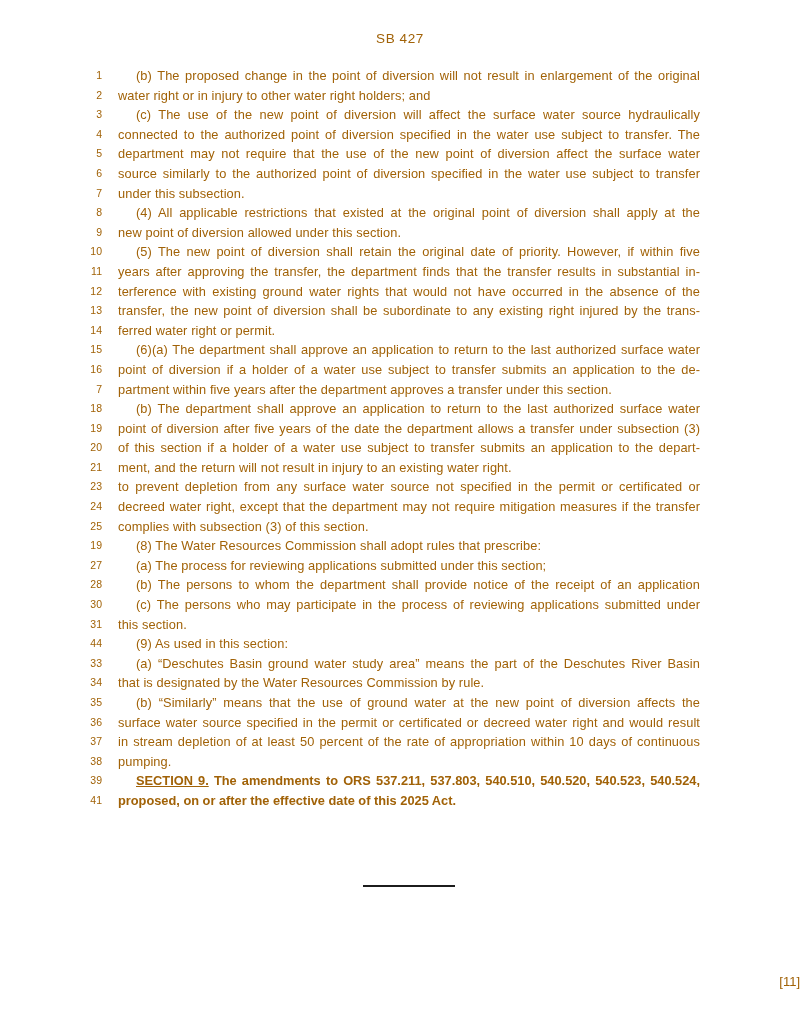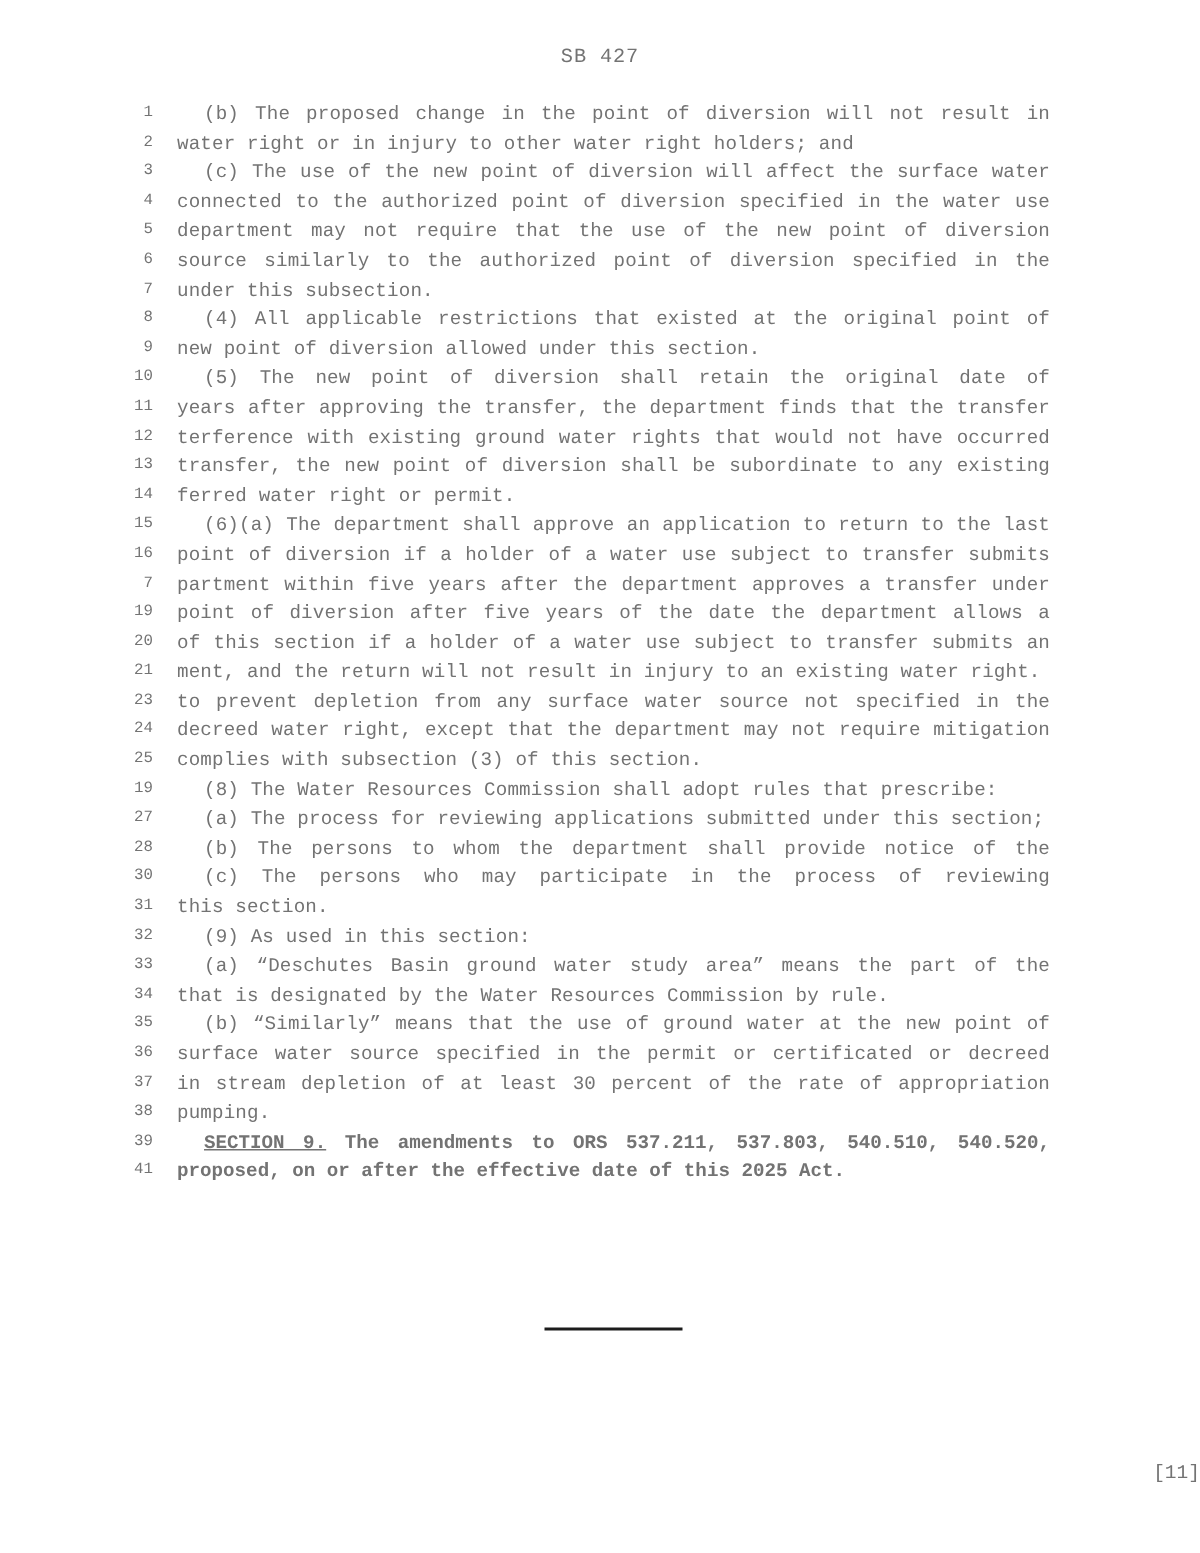--- a/index.html
+++ b/index.html
@@ -12,8 +12,8 @@
     width: 800px;
     height: 1035px;
     background: #ffffff;
-    font-family: Liberation Mono, monospace;
-    color: #737373;
+    font-family: Liberation Sans, sans-serif;
+    color: #a16207;
     overflow: hidden;
   }
   .page-header {

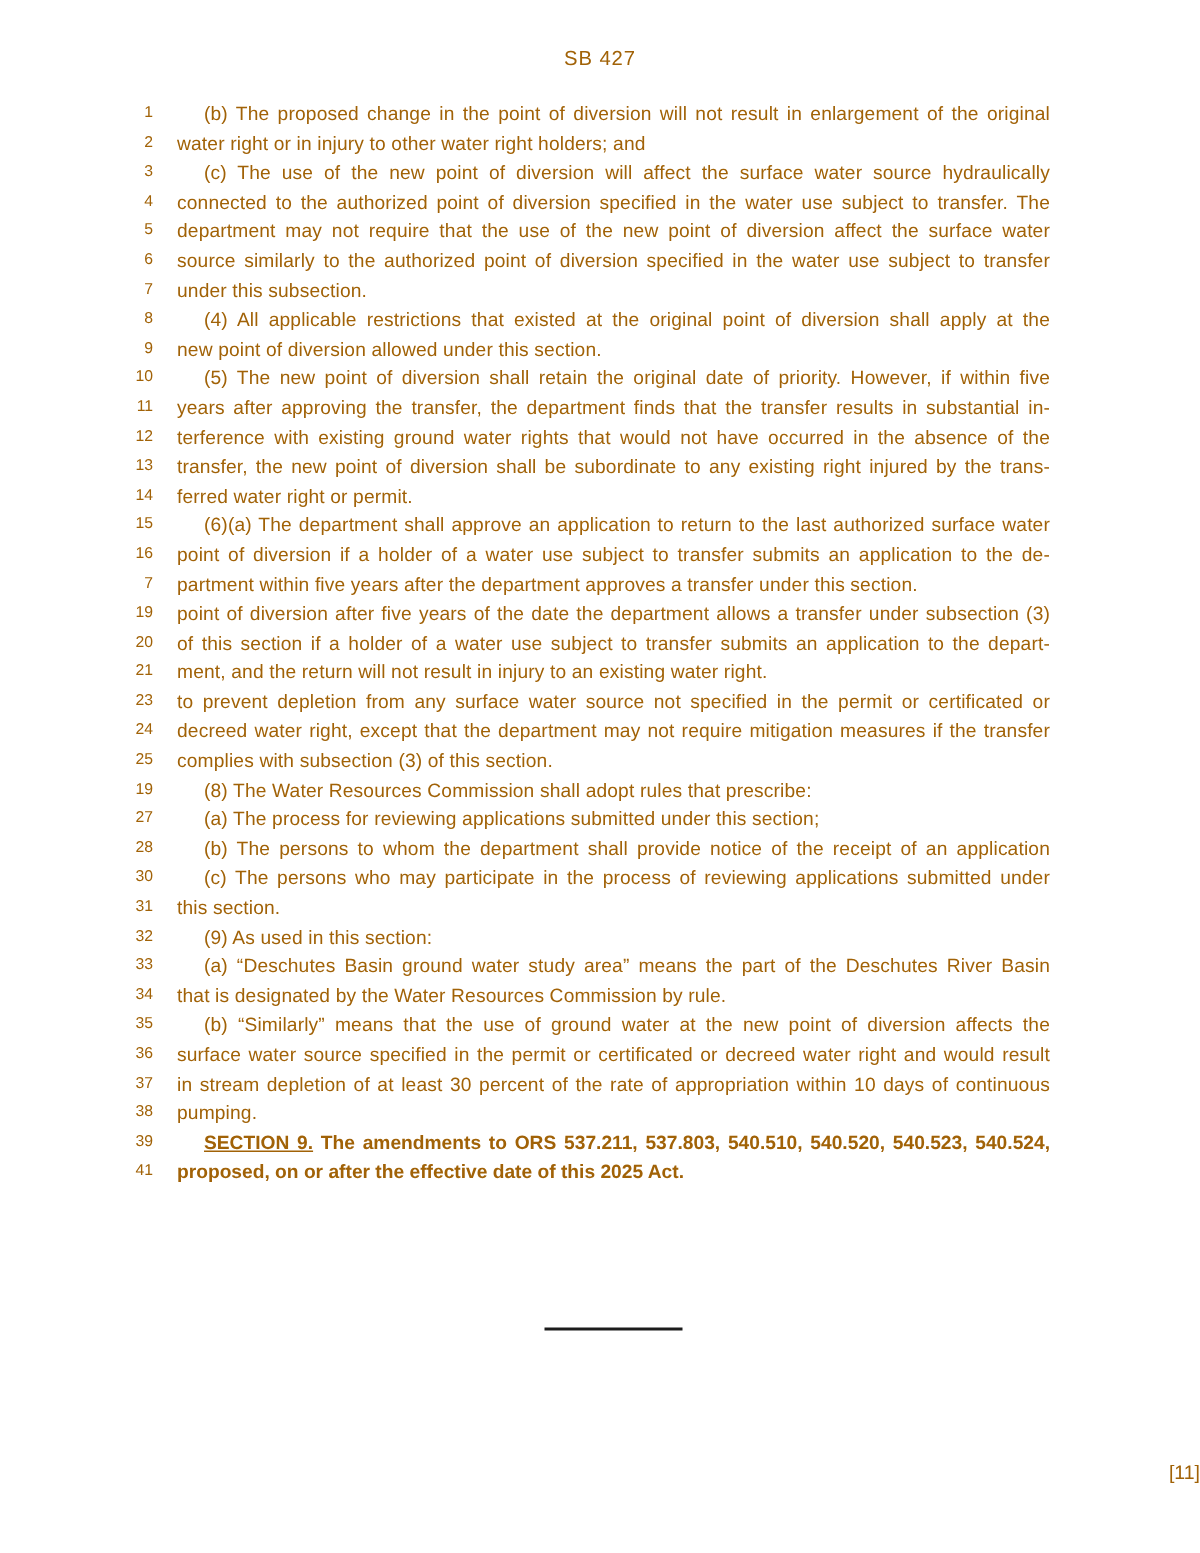--- a/index.html
+++ b/index.html
@@ -160,6 +160,10 @@
         <span class="line-text">partment within five years after the department approves a transfer under this section.</span>
       </div>
       <div class="line-row">
+        <span class="line-num">18</span>
+        <span class="line-text indent justify-full">(b) The department shall approve an application to return to the last authorized surface water</span>
+      </div>
+      <div class="line-row">
         <span class="line-num">19</span>
         <span class="line-text justify-full">point of diversion after five years of the date the department allows a transfer under subsection (3)</span>
       </div>

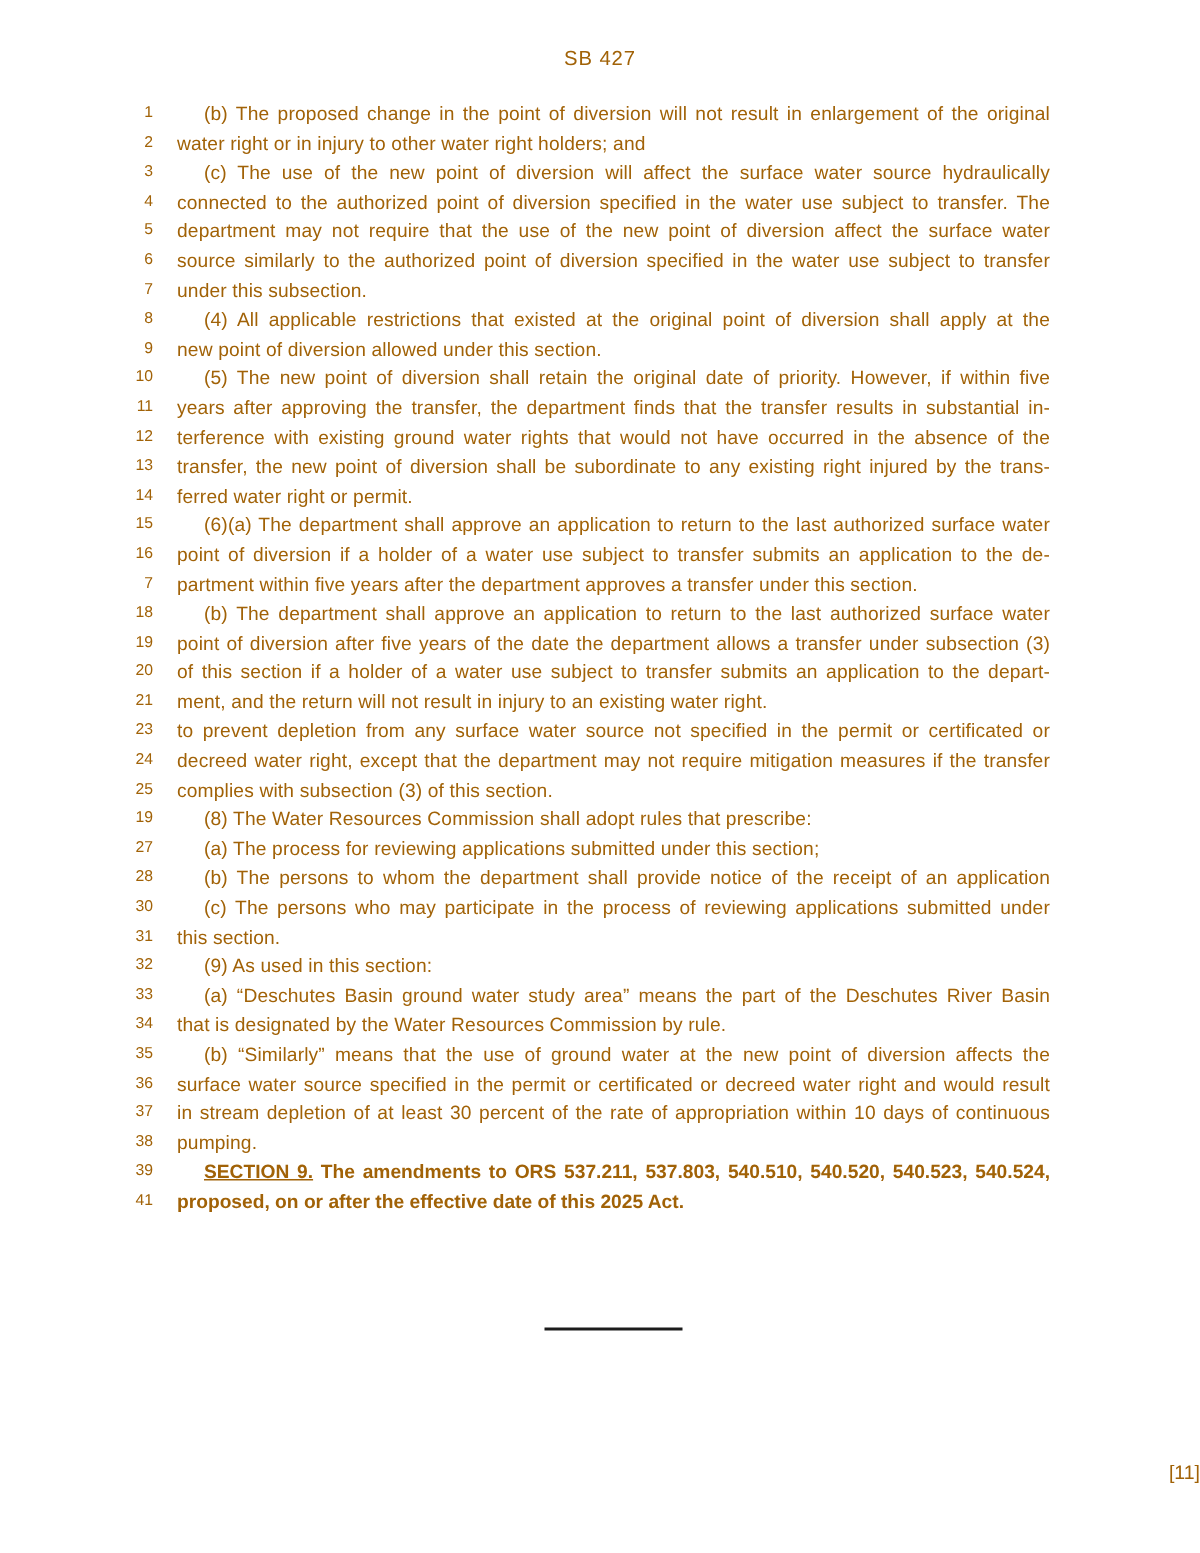--- a/index.html
+++ b/index.html
@@ -208,7 +208,7 @@
         <span class="line-text">this section.</span>
       </div>
       <div class="line-row">
-        <span class="line-num">32</span>
+        <span class="line-num">44</span>
         <span class="line-text indent">(9) As used in this section:</span>
       </div>
       <div class="line-row">

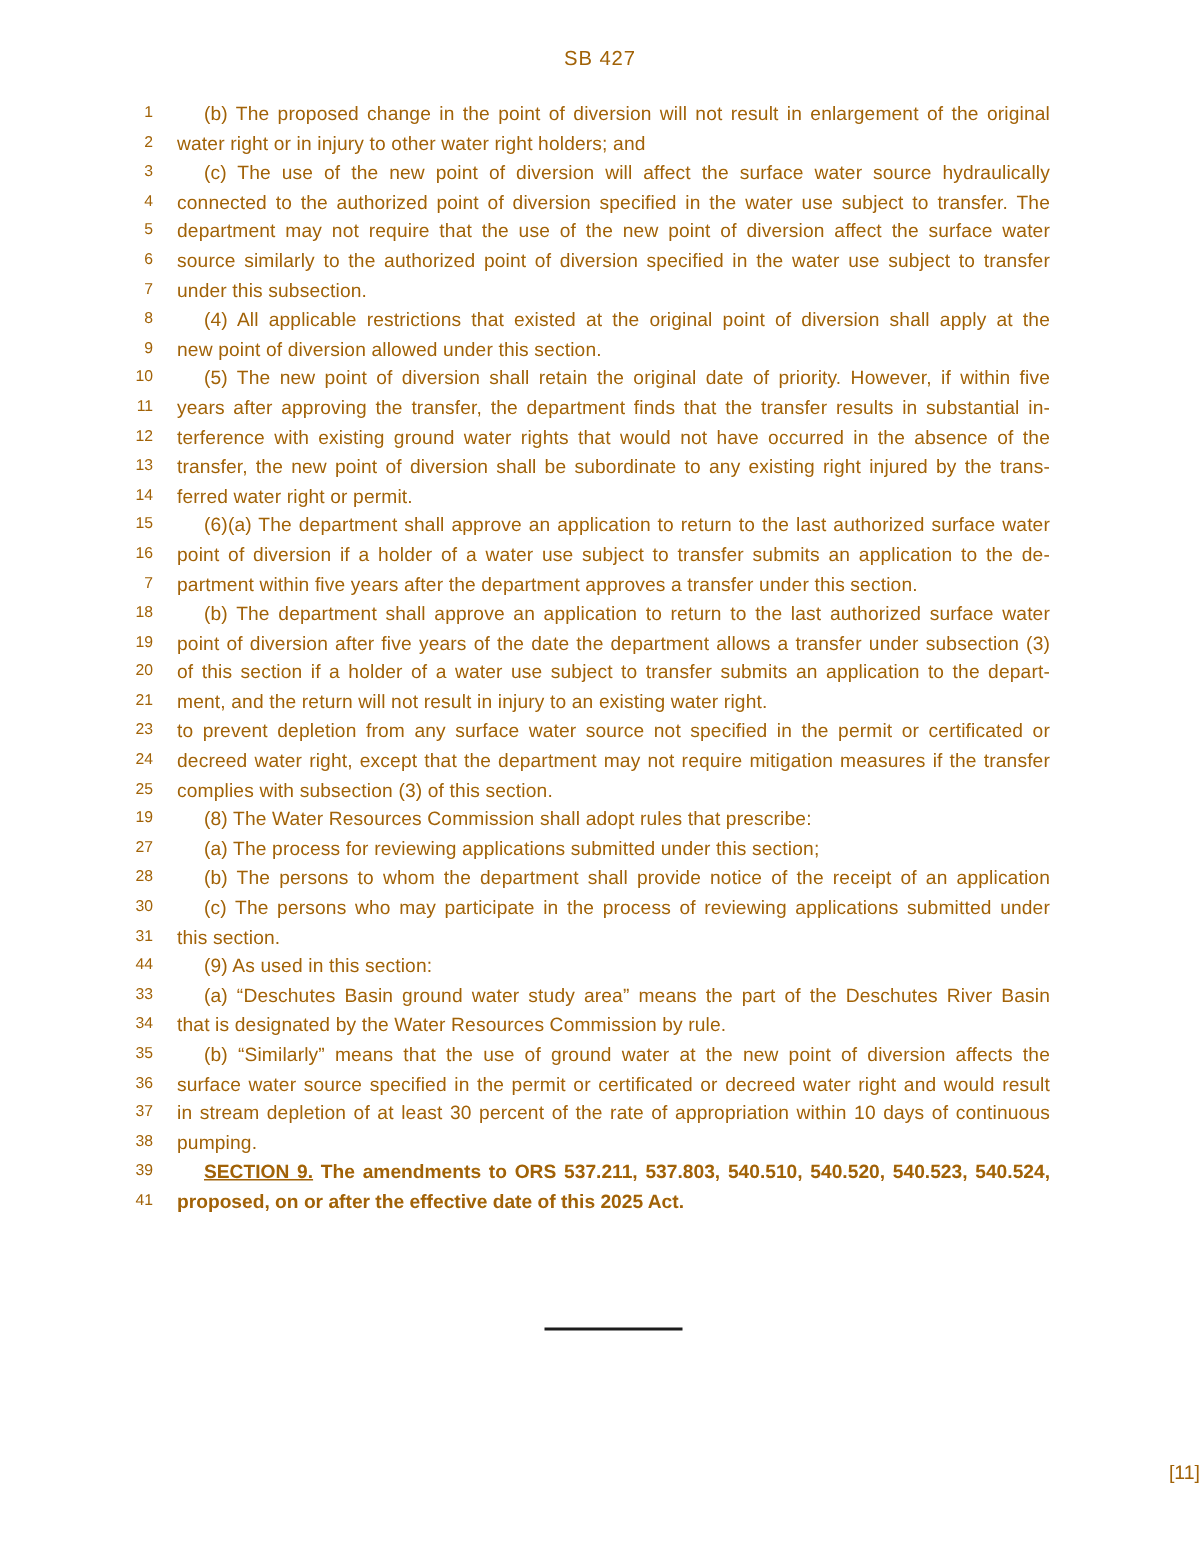--- a/index.html
+++ b/index.html
@@ -229,7 +229,7 @@
       </div>
       <div class="line-row">
         <span class="line-num">37</span>
-        <span class="line-text justify-full">in stream depletion of at least 30 percent of the rate of appropriation within 10 days of continuous</span>
+        <span class="line-text justify-full">in stream depletion of at least 50 percent of the rate of appropriation within 10 days of continuous</span>
       </div>
       <div class="line-row">
         <span class="line-num">38</span>

